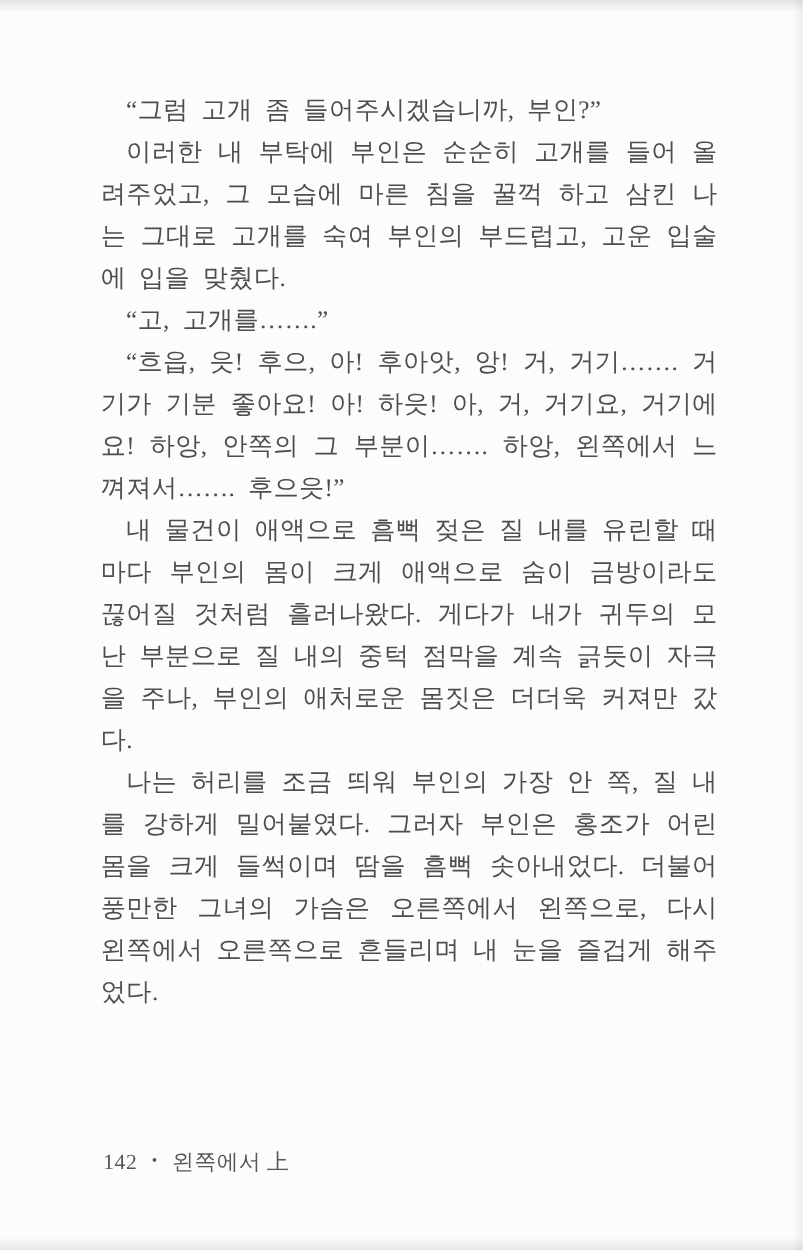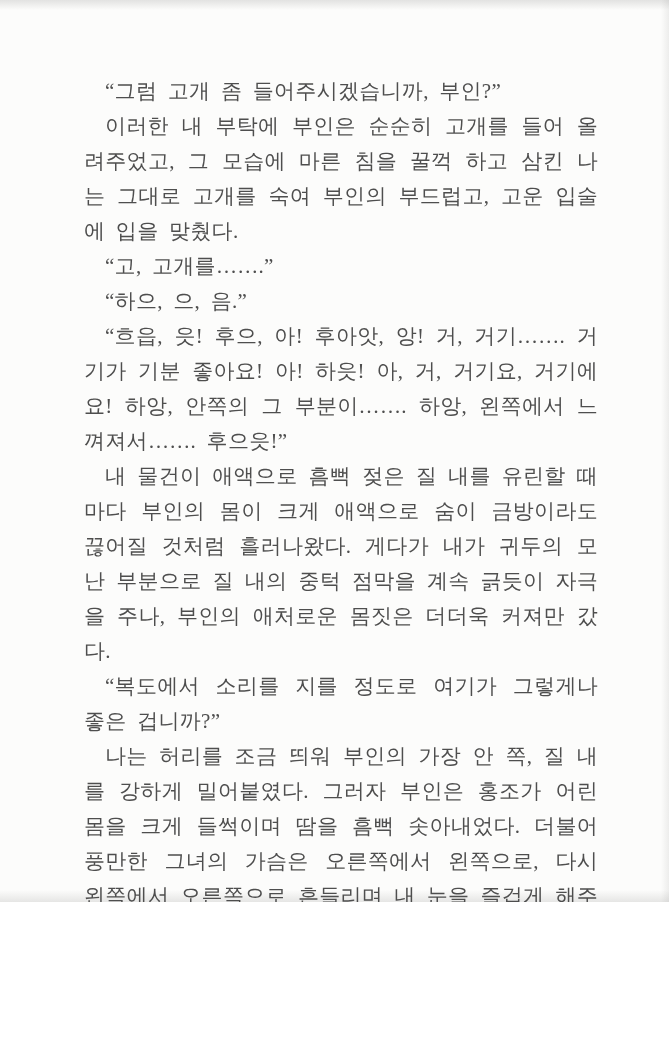--- a/index.html
+++ b/index.html
@@ -12,7 +12,7 @@
   .page {
     position: relative;
     width: 669px;
-    height: 902px;
+    height: 1042px;
     background: #fcfcfb;
     overflow: hidden;
   }

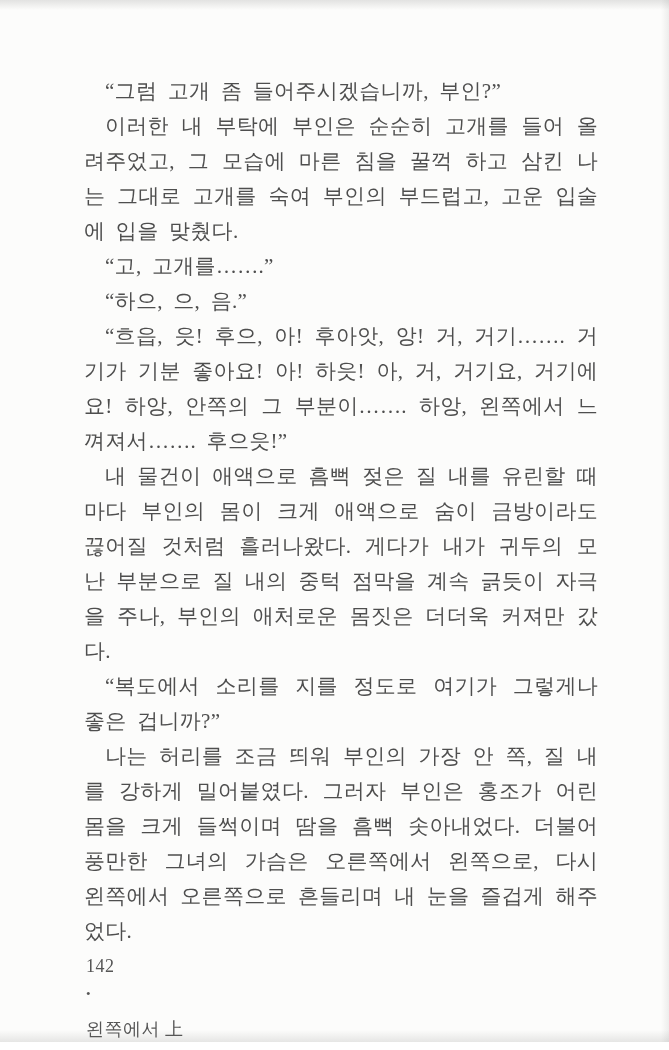--- a/index.html
+++ b/index.html
@@ -80,7 +80,6 @@
       <p class="para dialogue">“그럼 고개 좀 들어주시겠습니까, 부인?”</p>
       <p class="para narrative">이러한 내 부탁에 부인은 순순히 고개를 들어 올려주었고, 그 모습에 마른 침을 꿀꺽 하고 삼킨 나는 그대로 고개를 숙여 부인의 부드럽고, 고운 입술에 입을 맞췄다.</p>
       <p class="para dialogue">“고, 고개를…….”</p>
-      <p class="para dialogue">“하으, 으, 음.”</p>
       <p class="para dialogue">“흐읍, 읏! 후으, 아! 후아앗, 앙! 거, 거기……. 거기가 기분 좋아요! 아! 하읏! 아, 거, 거기요, 거기에요! 하앙, 안쪽의 그 부분이……. 하앙, 왼쪽에서 느껴져서……. 후으읏!”</p>
       <p class="para narrative">내 물건이 애액으로 흠뻑 젖은 질 내를 유린할 때마다 부인의 몸이 크게 애액으로 숨이 금방이라도 끊어질 것처럼 흘러나왔다. 게다가 내가 귀두의 모난 부분으로 질 내의 중턱 점막을 계속 긁듯이 자극을 주나, 부인의 애처로운 몸짓은 더더욱 커져만 갔다.</p>
       <p class="para dialogue">“복도에서 소리를 지를 정도로 여기가 그렇게나 좋은 겁니까?”</p>

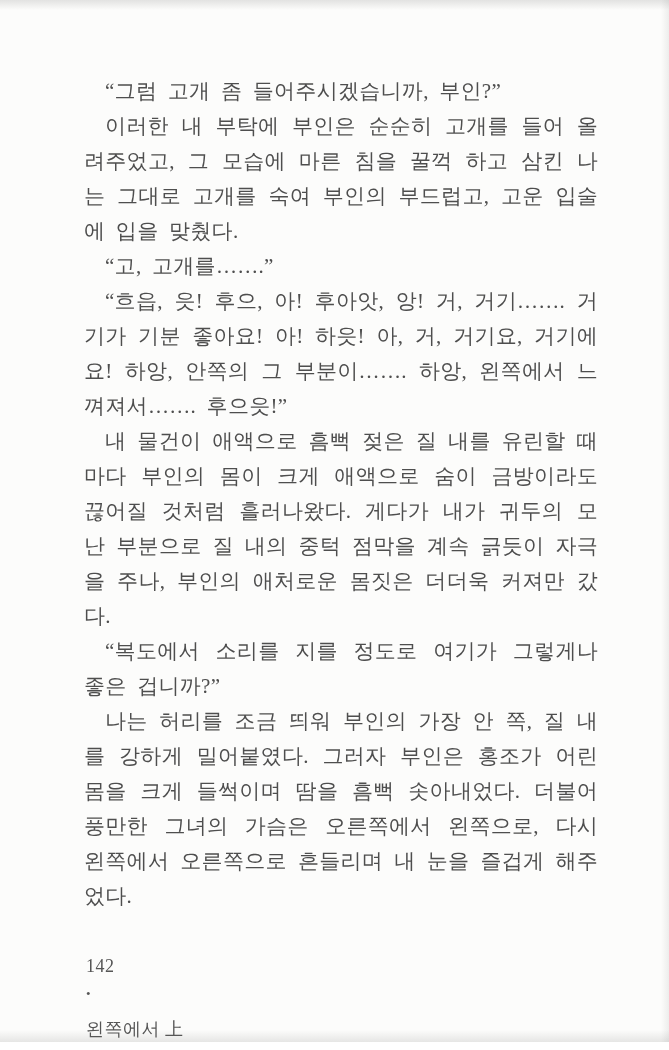--- a/index.html
+++ b/index.html
@@ -82,7 +82,6 @@
       <p class="para dialogue">“고, 고개를…….”</p>
       <p class="para dialogue">“흐읍, 읏! 후으, 아! 후아앗, 앙! 거, 거기……. 거기가 기분 좋아요! 아! 하읏! 아, 거, 거기요, 거기에요! 하앙, 안쪽의 그 부분이……. 하앙, 왼쪽에서 느껴져서……. 후으읏!”</p>
       <p class="para narrative">내 물건이 애액으로 흠뻑 젖은 질 내를 유린할 때마다 부인의 몸이 크게 애액으로 숨이 금방이라도 끊어질 것처럼 흘러나왔다. 게다가 내가 귀두의 모난 부분으로 질 내의 중턱 점막을 계속 긁듯이 자극을 주나, 부인의 애처로운 몸짓은 더더욱 커져만 갔다.</p>
-      <p class="para dialogue">“복도에서 소리를 지를 정도로 여기가 그렇게나 좋은 겁니까?”</p>
       <p class="para narrative">나는 허리를 조금 띄워 부인의 가장 안 쪽, 질 내를 강하게 밀어붙였다. 그러자 부인은 홍조가 어린 몸을 크게 들썩이며 땀을 흠뻑 솟아내었다. 더불어 풍만한 그녀의 가슴은 오른쪽에서 왼쪽으로, 다시 왼쪽에서 오른쪽으로 흔들리며 내 눈을 즐겁게 해주었다.</p>
     </div>
 

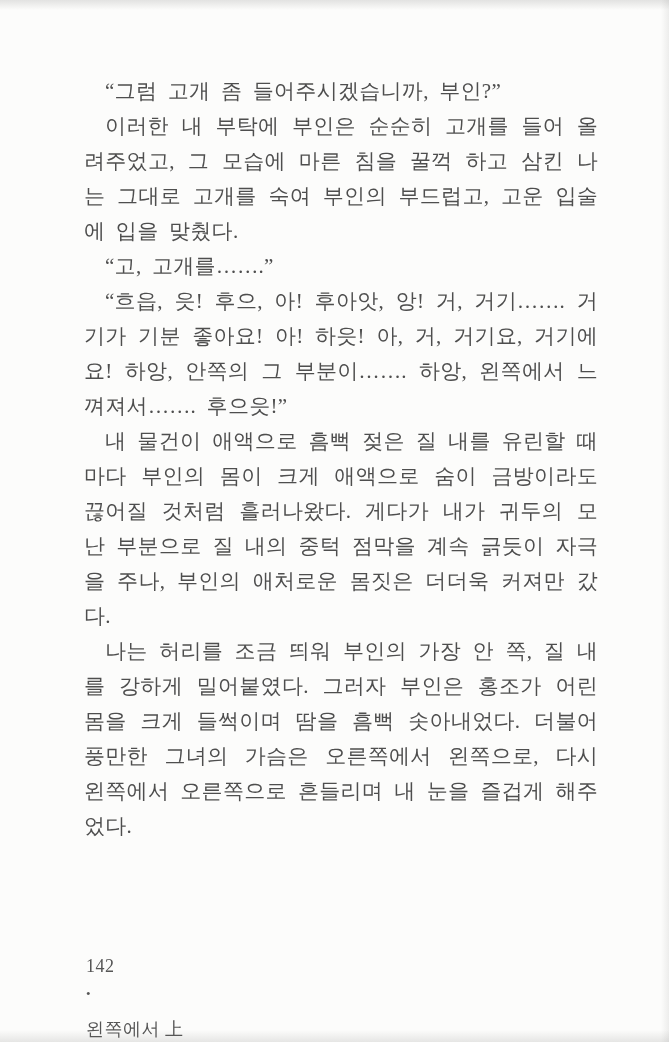--- a/index.html
+++ b/index.html
@@ -60,7 +60,6 @@
     color: #565656;
     font-size: 18px;
     letter-spacing: 0.5px;
-    flex-direction: column;
   }
   .footer .dot {
     font-size: 13px;

